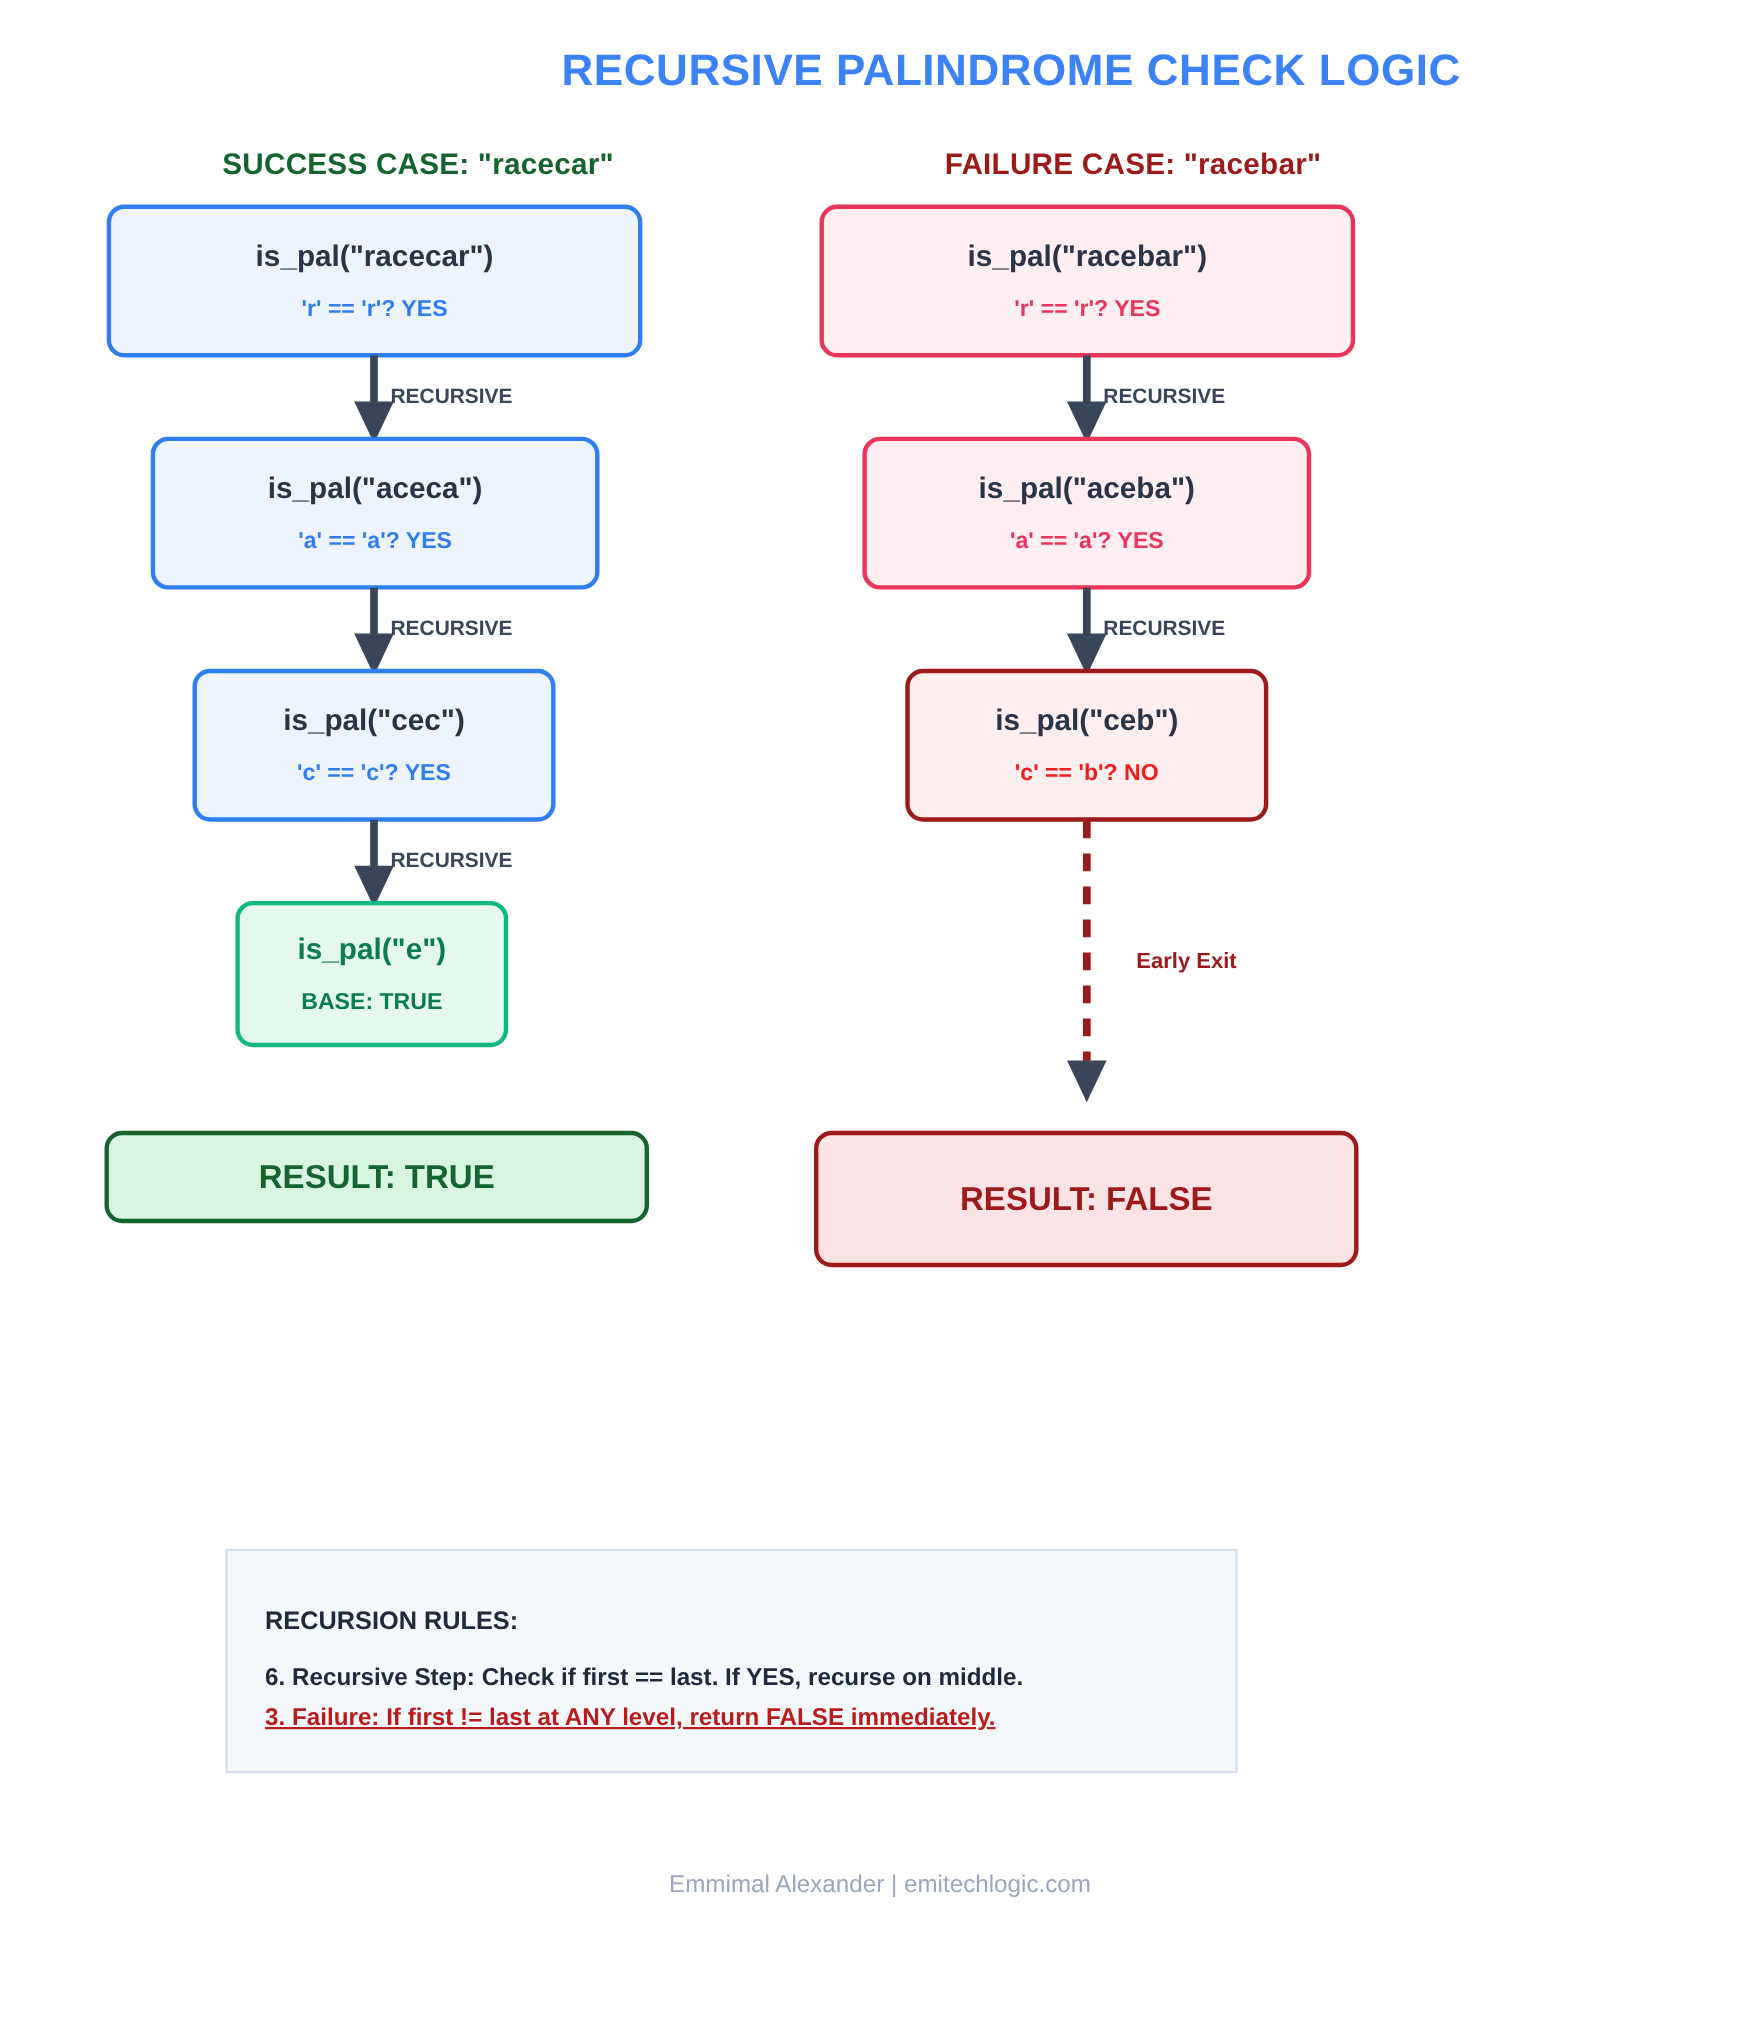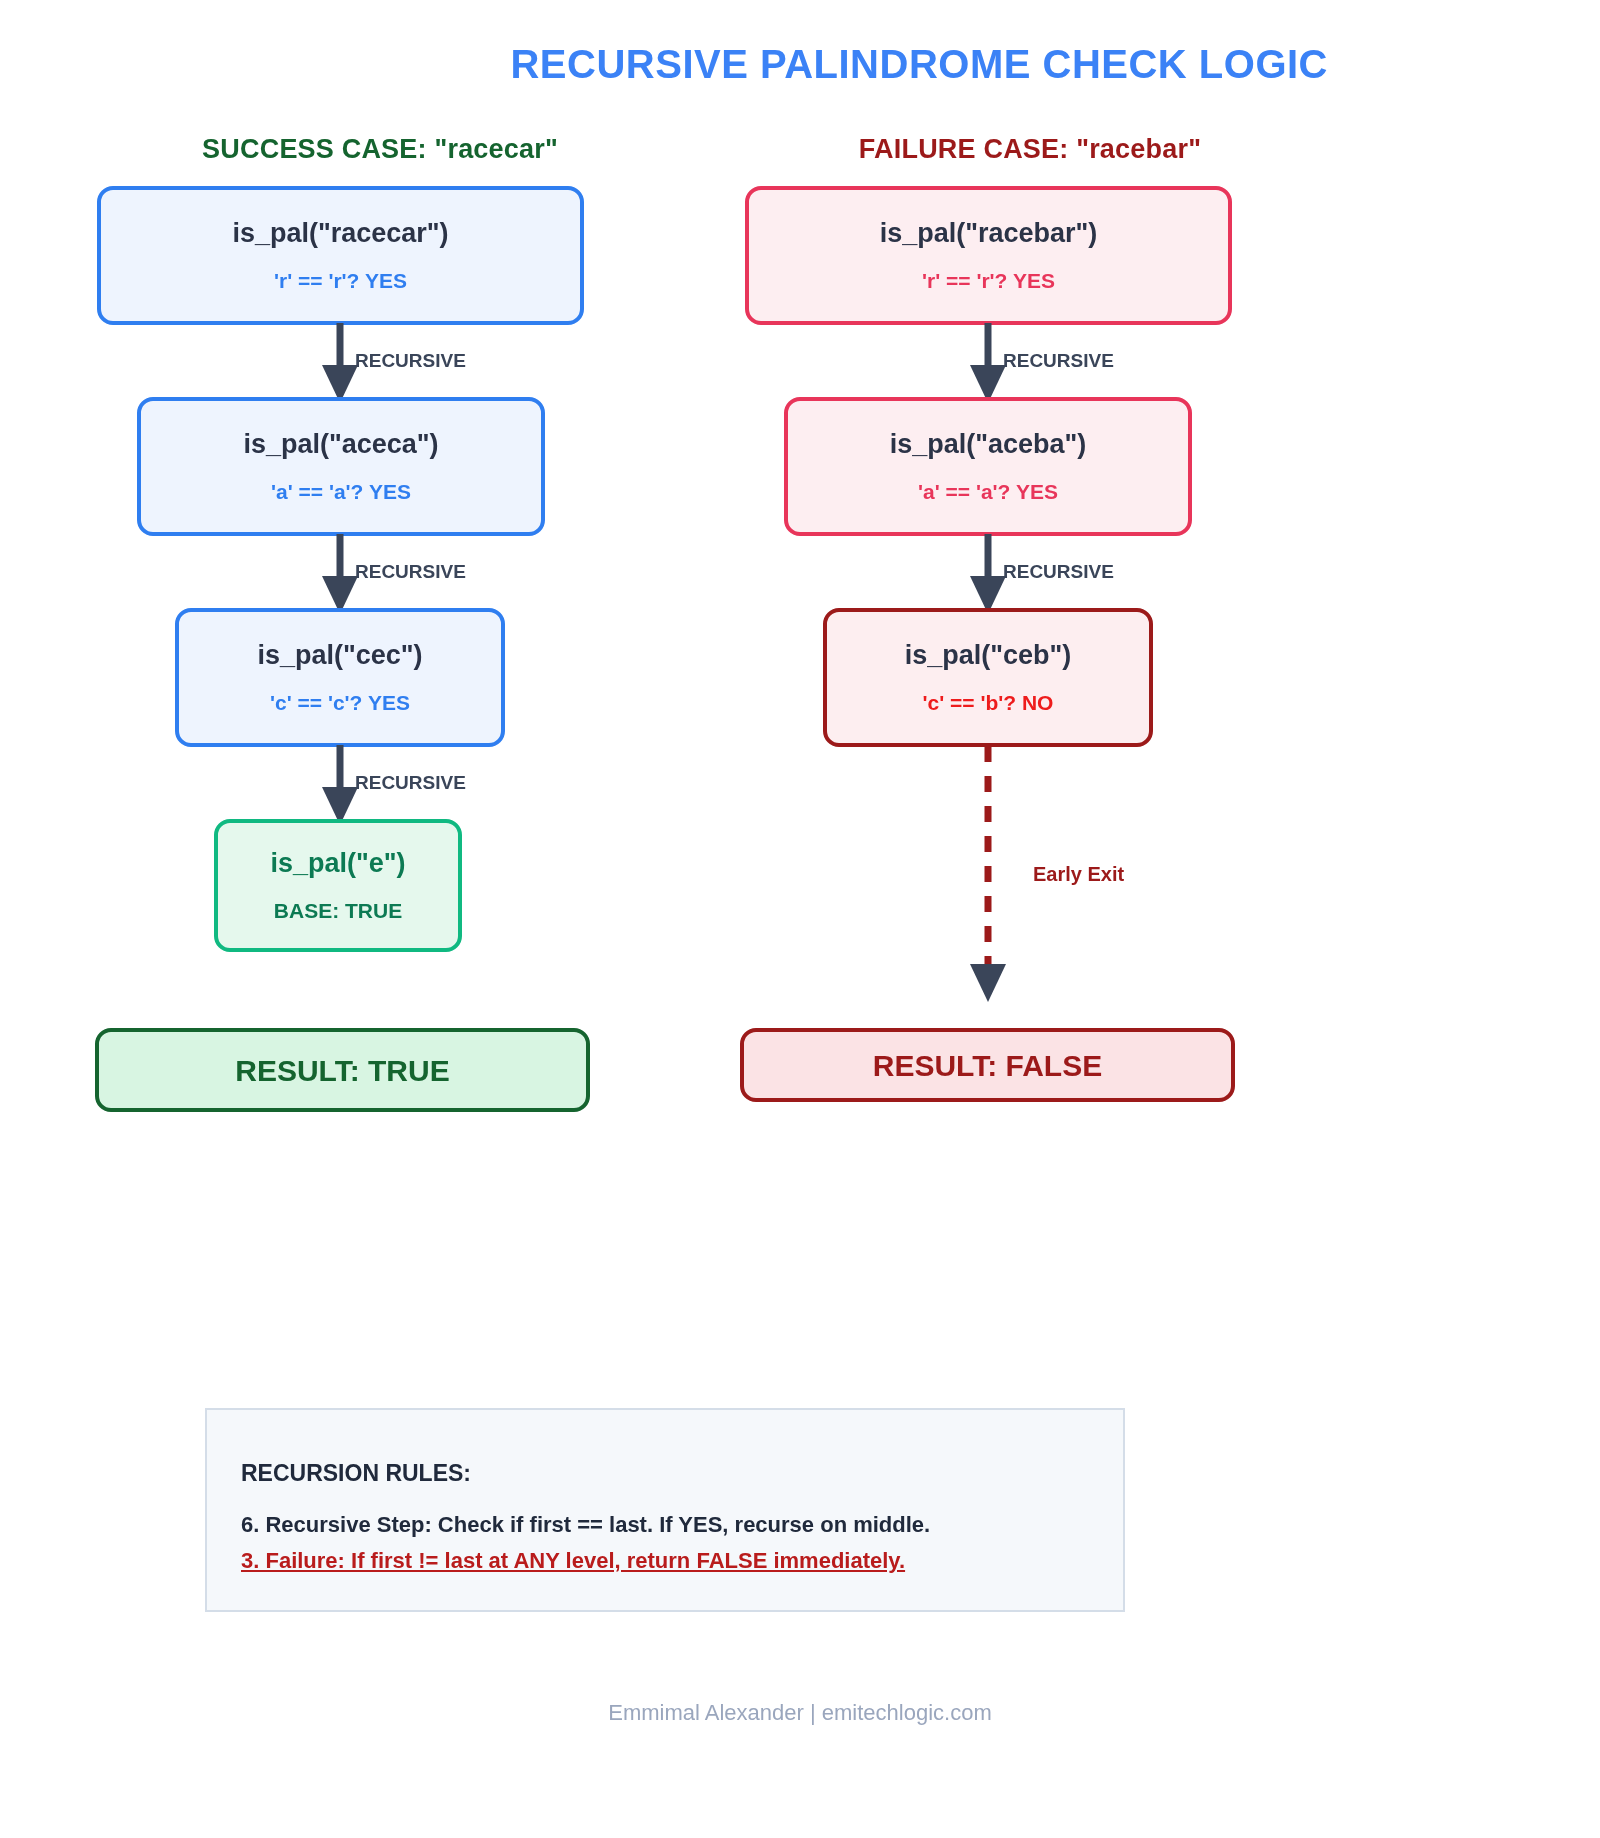--- a/index.html
+++ b/index.html
@@ -273,7 +273,7 @@
   </svg>
   <div class="arrow-label early" style="left:293px; top:653px;">Early Exit</div>
 
-  <div class="node result result-false" style="left:0px; top:818px; width:495px; height:74px;">
+  <div class="node result result-false" style="left:0px; top:818px; width:495px; height:124px;">
     <span class="fn">RESULT: FALSE</span>
   </div>
 </div>

